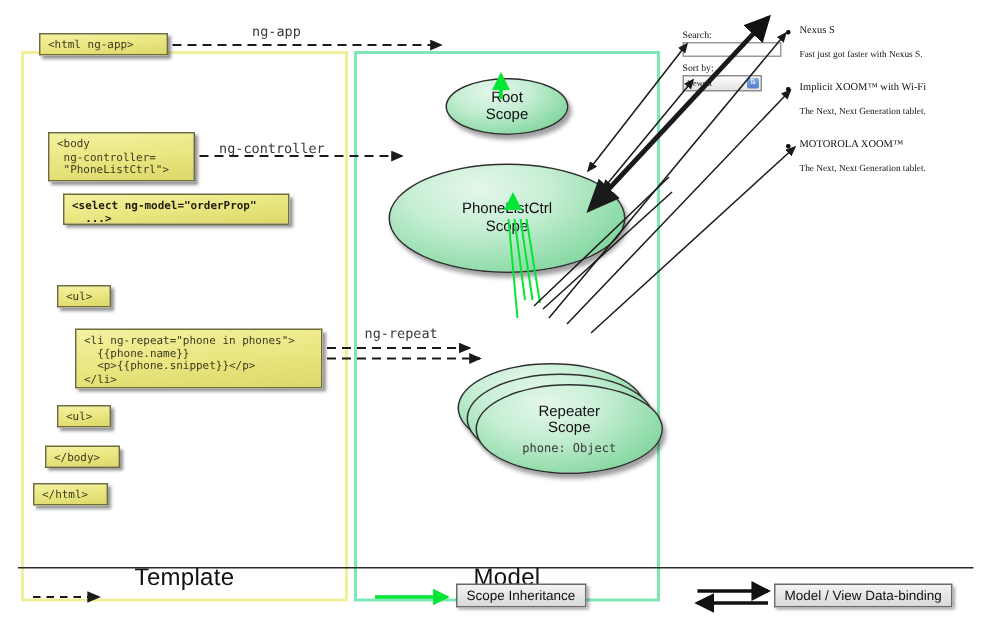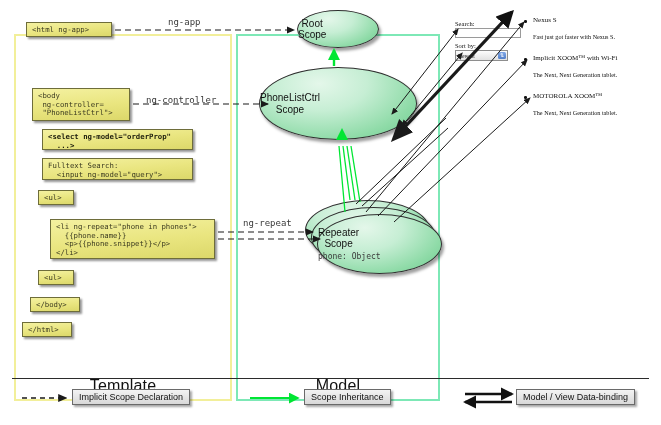--- a/index.html
+++ b/index.html
@@ -34,7 +34,7 @@
            border:1.4px solid #2f2f2f;
            box-shadow:2px 3px 3px rgba(0,0,0,0.38);
            box-sizing:border-box;
-           display:flex;flex-direction:column;align-items:flex-start;justify-content:center;}
+           display:flex;flex-direction:column;align-items:center;justify-content:center;margin-top:42px;}
   .ell-title{font-size:10px;color:#111;text-align:center;line-height:11.5px;}
   .ell-props{font-family:"DejaVu Sans Mono","Liberation Mono",monospace;
              font-size:8px;line-height:9.4px;color:#3a3a3a;text-align:left;

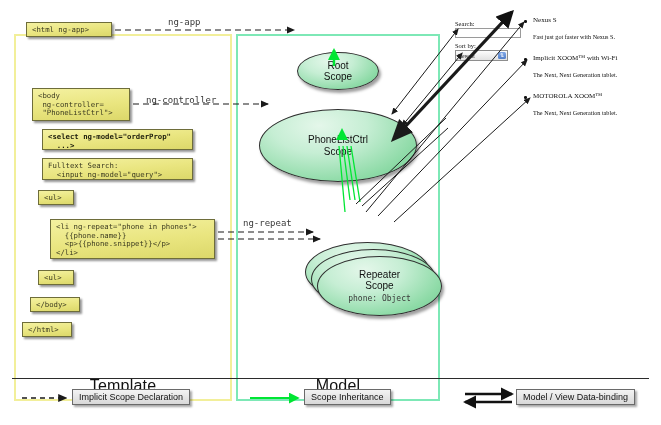--- a/index.html
+++ b/index.html
@@ -92,8 +92,6 @@
   <div class="codebox bold" style="left:42px;top:129px;width:151px;height:21px;">&lt;select ng-model="orderProp"
   ...&gt;</div>
 
-  <div class="codebox" style="left:42px;top:158px;width:151px;height:22px;">Fulltext Search:
-  &lt;input ng-model="query"&gt;</div>
 
   <div class="codebox" style="left:38px;top:190px;width:36px;height:15px;">&lt;ul&gt;</div>
 

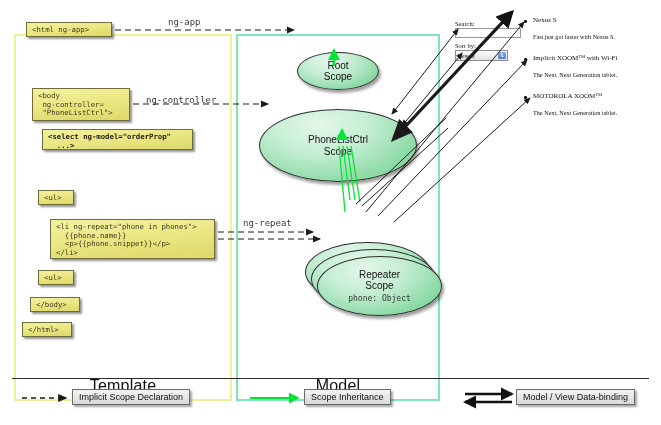--- a/index.html
+++ b/index.html
@@ -222,7 +222,6 @@
     </g>
   </svg>
 
-  <div class="legend-box" style="left:72px;top:389px;">Implicit Scope Declaration</div>
   <div class="legend-box" style="left:516px;top:389px;">Model / View Data-binding</div>
   <div class="legend-box" style="left:304px;top:389px;">Scope Inheritance</div>
 

